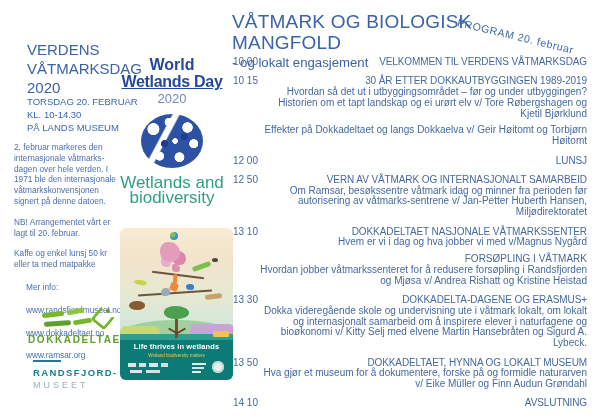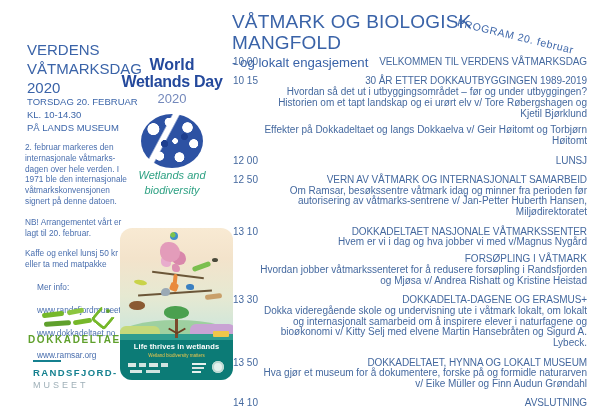--- a/index.html
+++ b/index.html
@@ -36,7 +36,7 @@
   
   .wwd{left:120px;top:56px;width:104px;text-align:center;color:#24499c;}
   .wwd-t1{font-size:16px;font-weight:bold;line-height:17px;}
-  .wwd-t2{font-size:16px;font-weight:bold;line-height:17px;letter-spacing:-0.3px;}
+  .wwd-t2{font-size:16px;font-weight:bold;line-height:17px;letter-spacing:-0.3px;text-decoration:underline;}
   .wwd-year{font-size:13px;color:#7388bb;line-height:16px;margin-top:1px;}
   .wwd-globe{width:62px;height:54px;margin:7px auto 0;border-radius:50%;
     background:

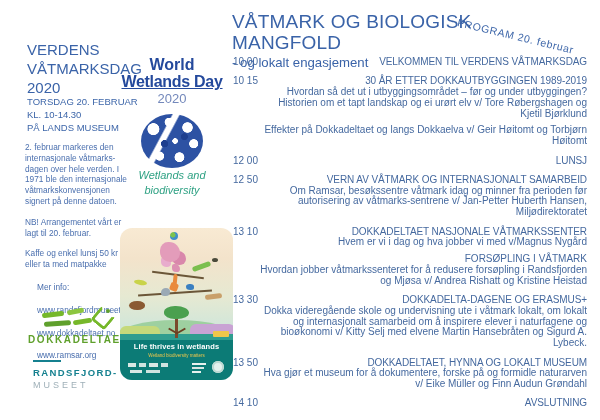--- a/index.html
+++ b/index.html
@@ -13,7 +13,7 @@
   
   .left-title{left:27px;top:40px;width:110px;font-size:15px;line-height:19px;color:#3a63a8;}
   .left-date{left:27px;top:95px;width:120px;font-size:9.5px;line-height:13px;color:#3d66a9;}
-  .left-body{left:25px;top:142px;width:104px;font-size:8.3px;line-height:10.8px;color:#4a6fae;}
+  .left-body{left:14px;top:142px;width:104px;font-size:8.3px;line-height:10.8px;color:#4a6fae;}
   .left-body p{margin:0 0 10px 0;}
   .left-body .tight{margin:12px;}
   .ramsar{margin-top:3px;}

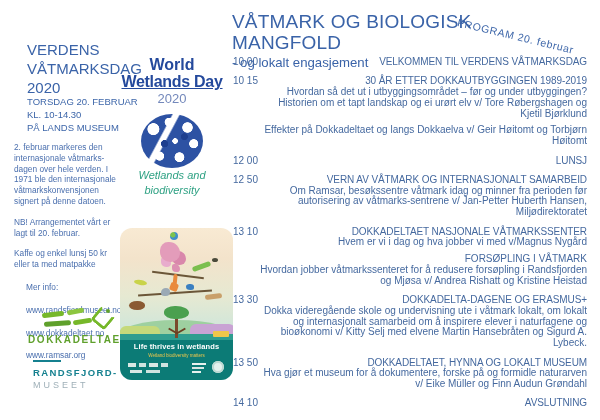--- a/index.html
+++ b/index.html
@@ -51,7 +51,7 @@
       radial-gradient(circle at 70% 42%, #1e3f8f 0 6%, transparent 7%),
       linear-gradient(118deg, transparent 34%, #ffffff 36% 42%, transparent 44%),
       #2d52a3;}
-  .wwd-tag{font-size:11px;line-height:14.5px;color:#2ea183;font-style:italic;}
+  .wwd-tag{margin-top:8px;font-size:17px;line-height:14.5px;color:#2ea183;}
   
   .poster{left:120px;top:228px;width:113px;height:152px;border-radius:12px;overflow:hidden;
     background:linear-gradient(180deg,#f8ead3 0%,#f3e3cb 20%,#e6e9d2 45%,#d0e6da 66%,#c3e1d7 78%,#bfdfd5 100%);}

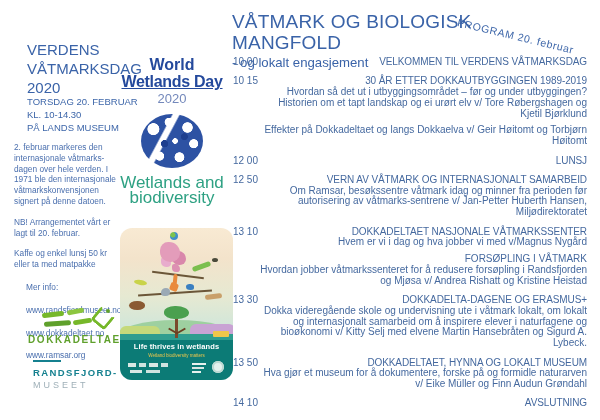--- a/index.html
+++ b/index.html
@@ -53,7 +53,7 @@
       #2d52a3;}
   .wwd-tag{margin-top:8px;font-size:17px;line-height:14.5px;color:#2ea183;}
   
-  .poster{left:120px;top:228px;width:113px;height:152px;border-radius:12px;overflow:hidden;
+  .poster{left:120px;top:228px;width:113px;height:152px;border-radius:6px;overflow:hidden;
     background:linear-gradient(180deg,#f8ead3 0%,#f3e3cb 20%,#e6e9d2 45%,#d0e6da 66%,#c3e1d7 78%,#bfdfd5 100%);}
   .poster .abs{position:absolute;}
   .p-hill{left:-4px;top:92px;width:121px;height:24px;background:#9ed0a0;border-radius:50% 50% 0 0/70% 70% 0 0;}

